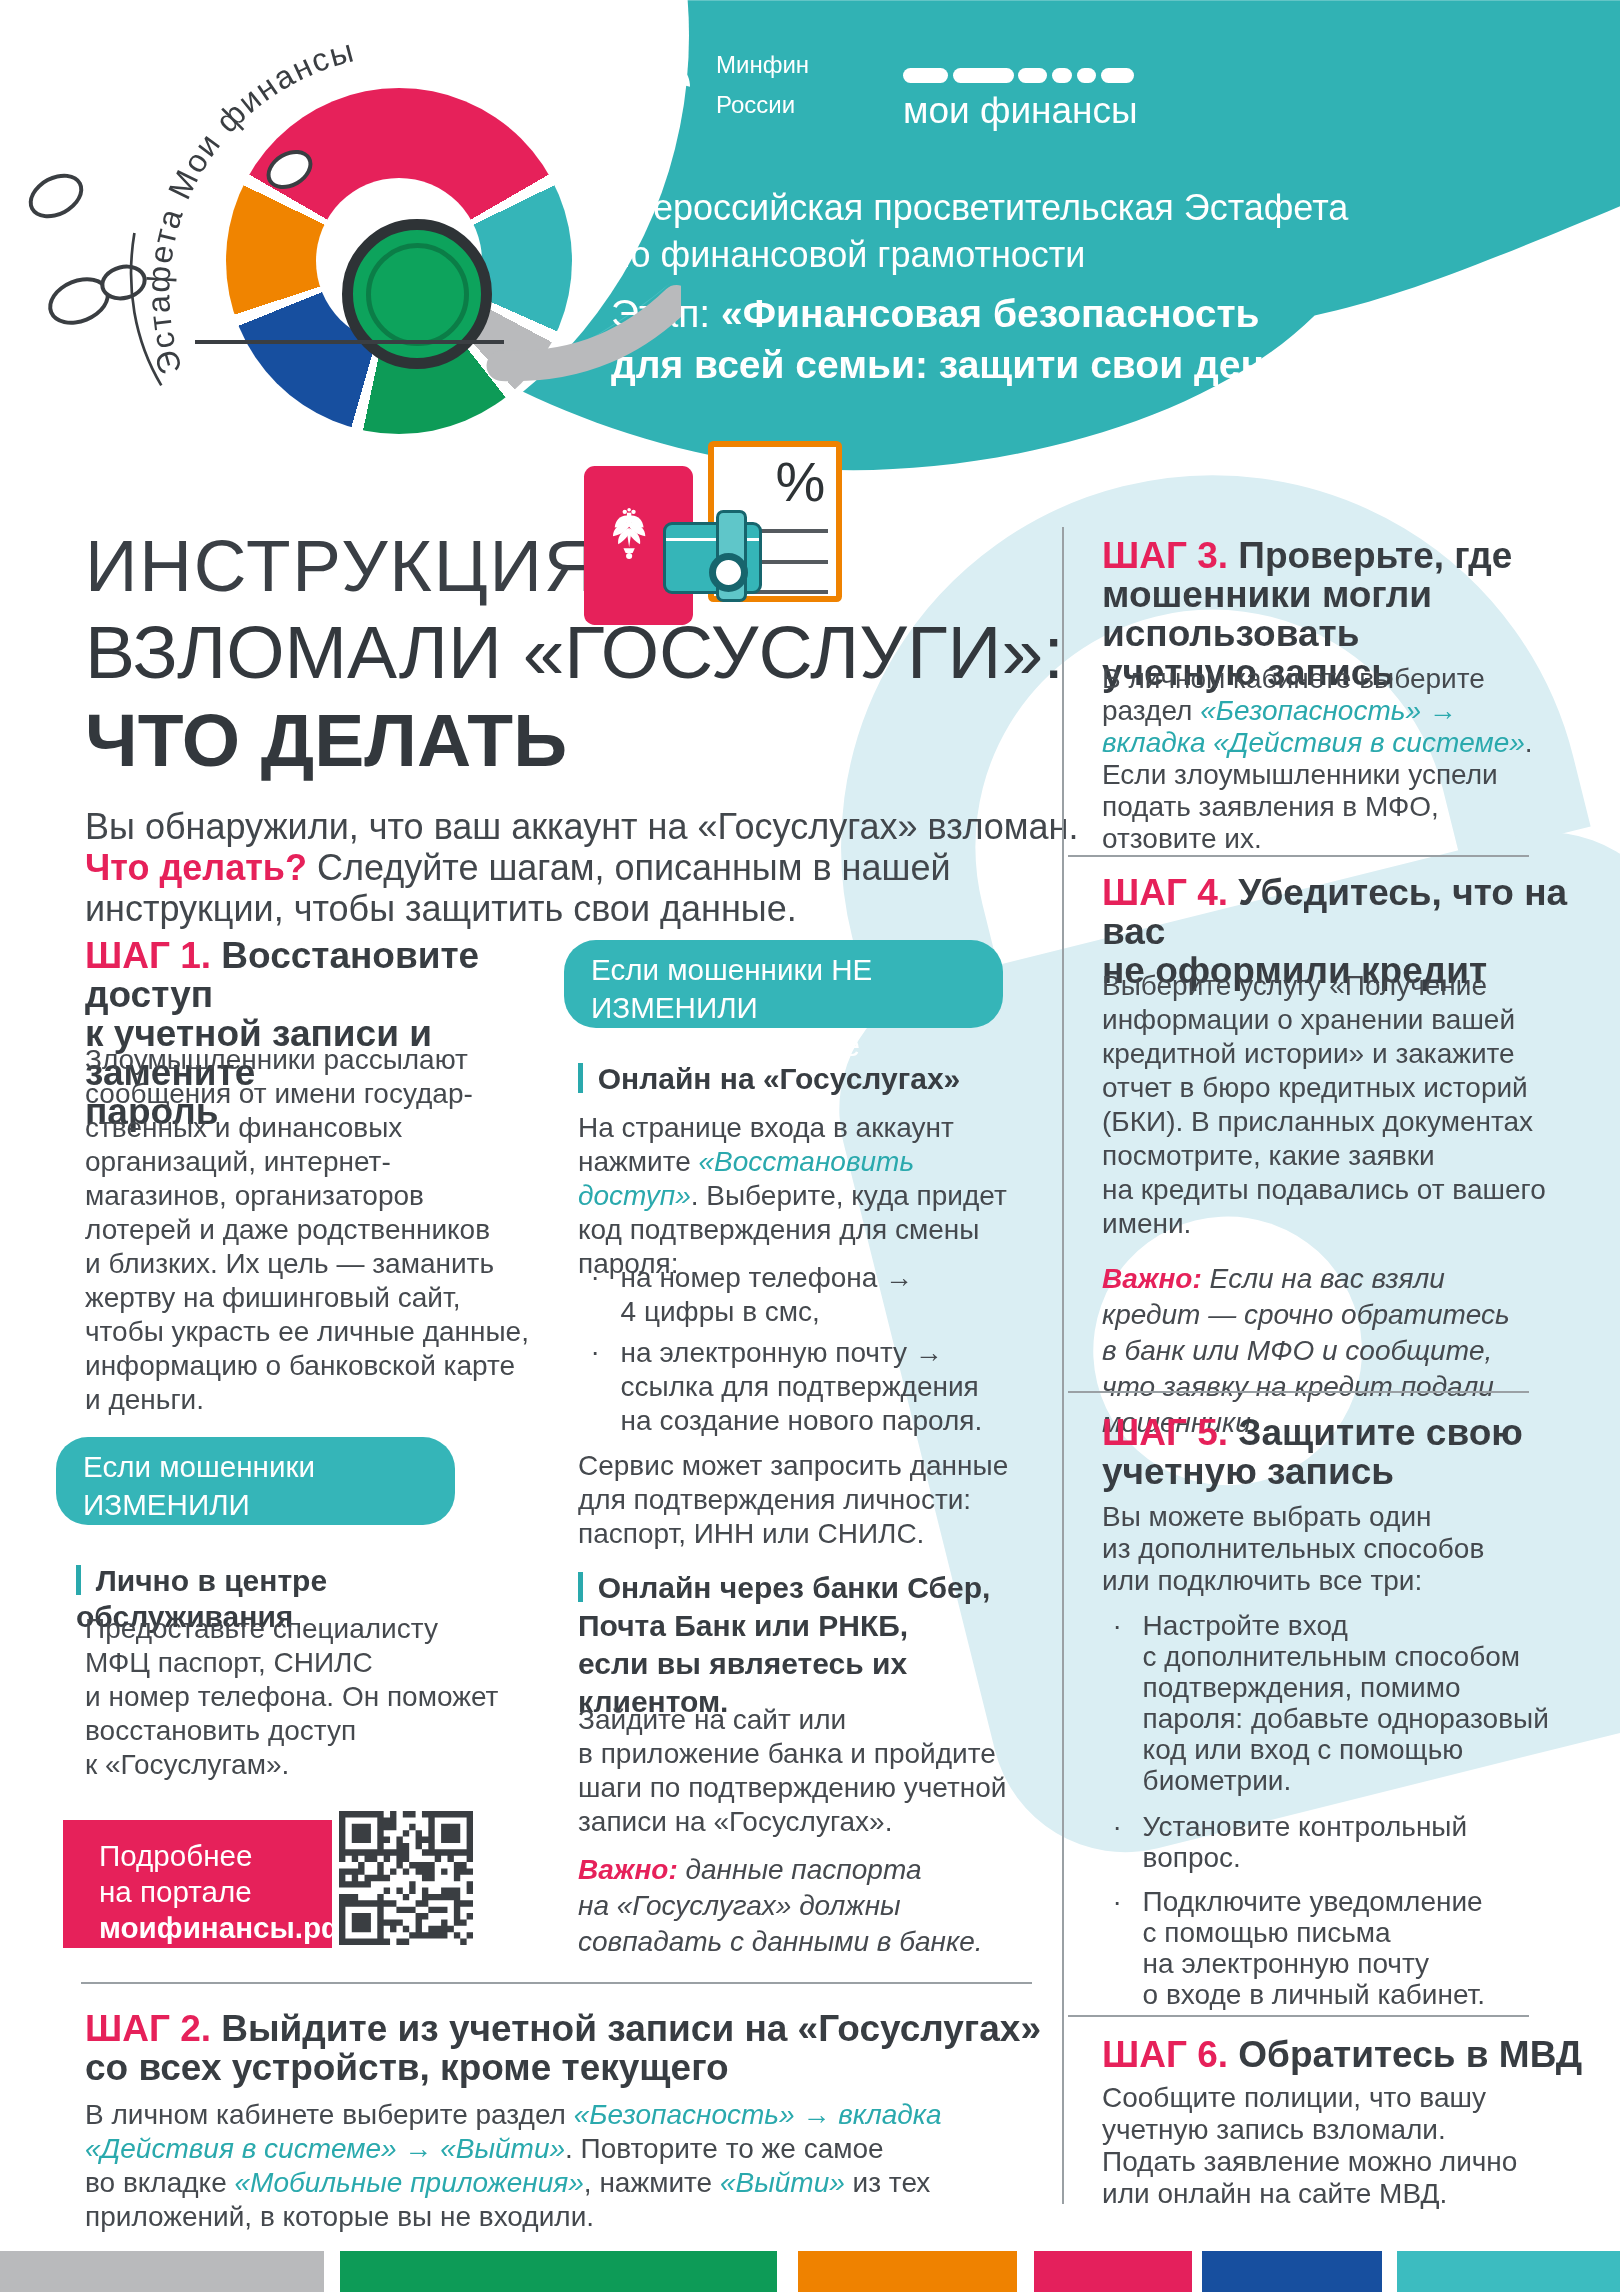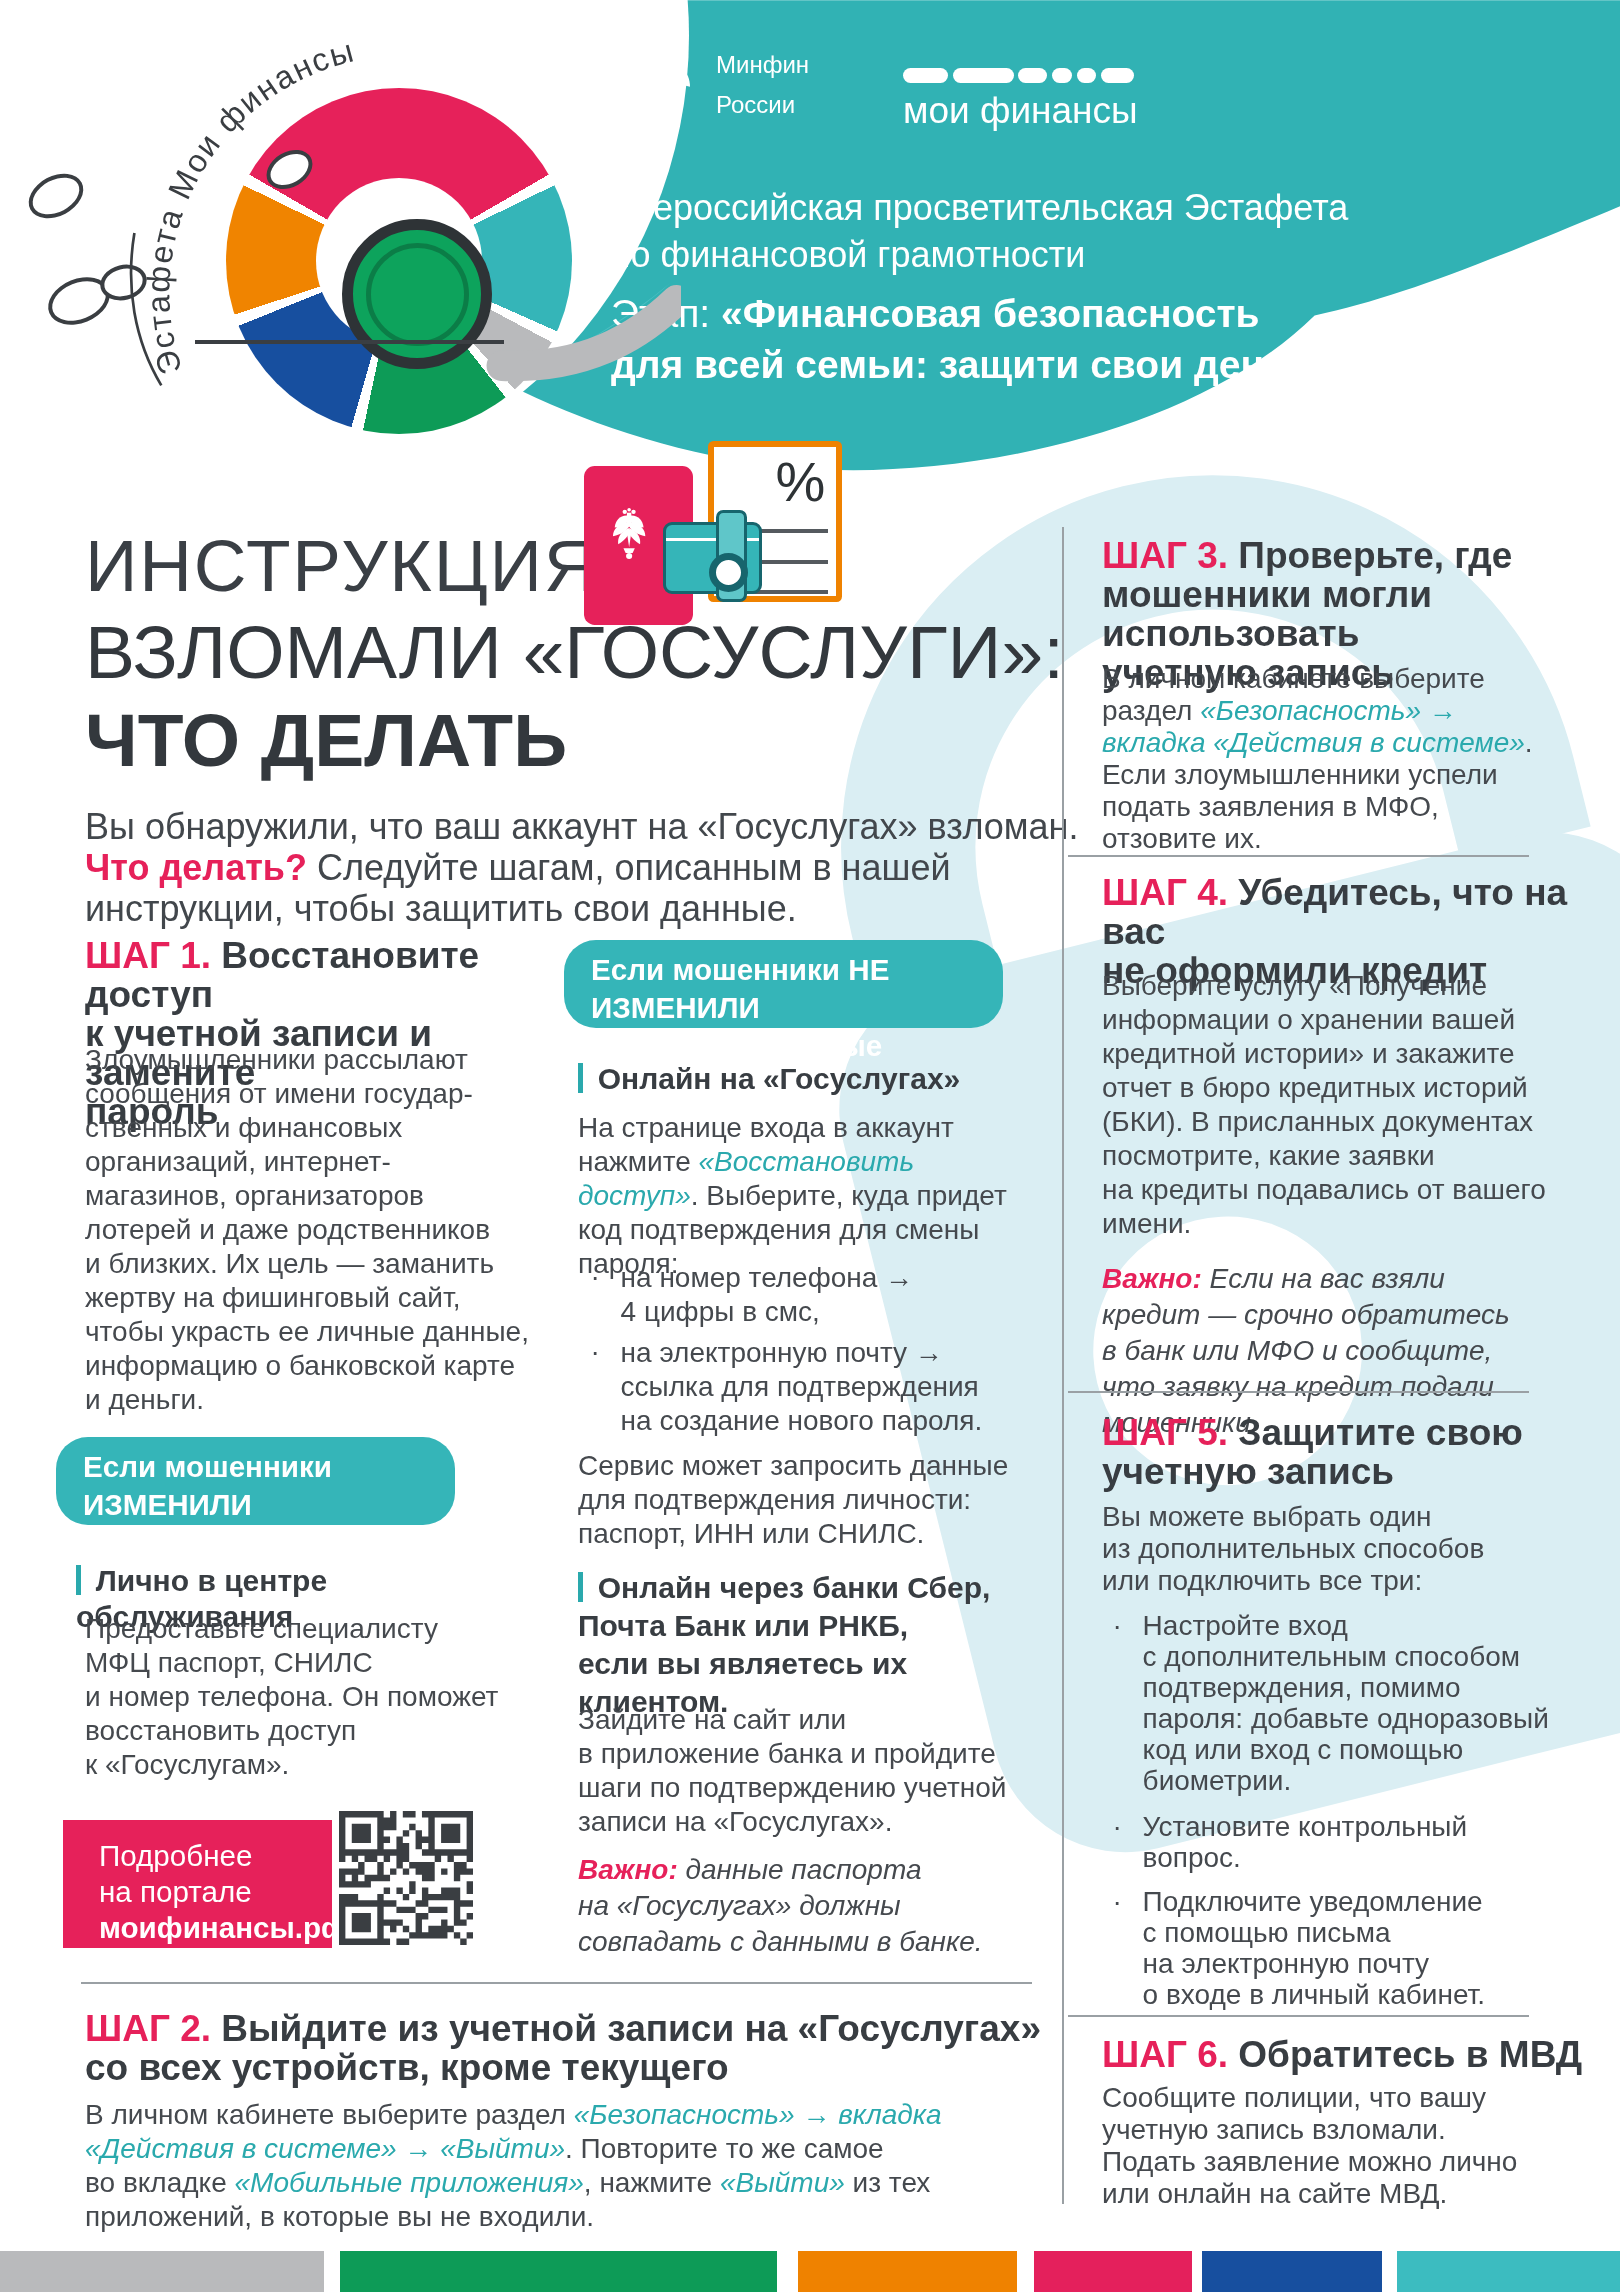--- a/index.html
+++ b/index.html
@@ -65,7 +65,7 @@
   .step-h .pk{font-weight:700}
   .body-t{font-size:28px;line-height:34px;color:#45494e;z-index:3}
   .body-t.it{font-style:italic}
-  .badge{background:#35b5b8;color:#fff;border-radius:32px;font-size:29.6px;font-weight:700;line-height:38px;padding:10.7px 0 0 27px;box-sizing:border-box;z-index:3}
+  .badge{background:#35b5b8;color:#fff;border-radius:32px;font-size:29.6px;font-weight:400;line-height:38px;padding:10.7px 0 0 27px;box-sizing:border-box;z-index:3}
   .subh{font-size:30px;font-weight:700;color:#383d42;line-height:36px;z-index:3}
   .subh::before{content:"";display:inline-block;width:5.4px;height:30px;background:#2aa9ad;margin-right:14.3px;vertical-align:-3.6px}
   .bullet{display:flex;z-index:3}

